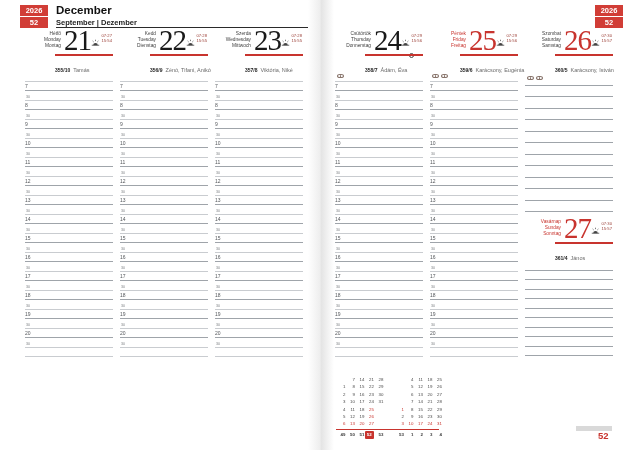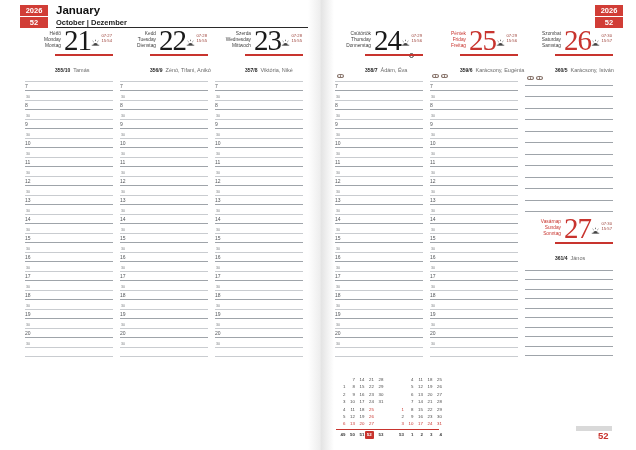--- a/index.html
+++ b/index.html
@@ -81,7 +81,7 @@
   </div>
 
   <div class="month-block">
-    <div class="month-title">January</div>
+    <div class="month-title">December</div>
     <div class="month-subtitle">October | Dezember</div>
   </div>
   <div class="header-rule"></div>

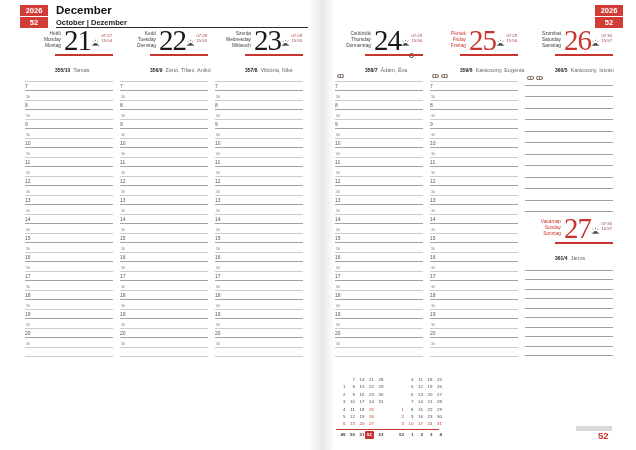--- a/index.html
+++ b/index.html
@@ -82,7 +82,7 @@
 
   <div class="month-block">
     <div class="month-title">December</div>
-    <div class="month-subtitle">October | Dezember</div>
+    <div class="month-subtitle">September | Dezember</div>
   </div>
   <div class="header-rule"></div>
 

